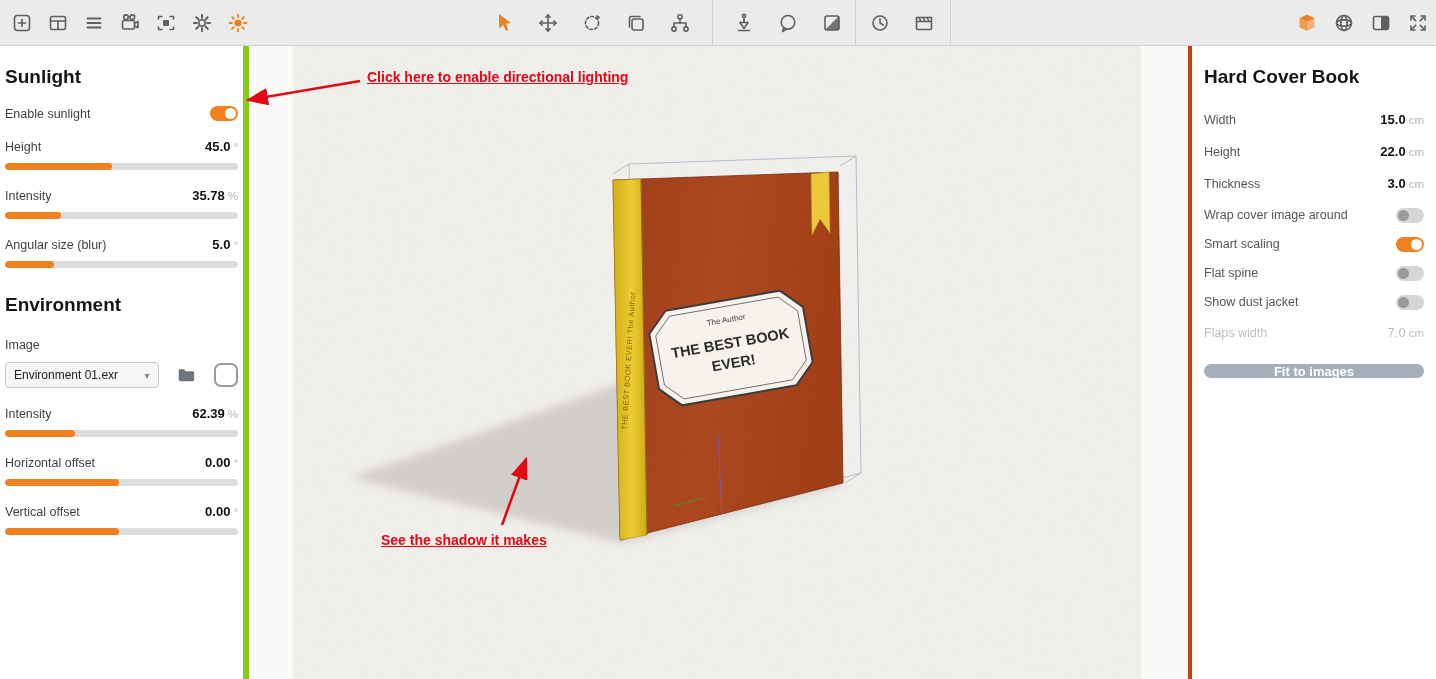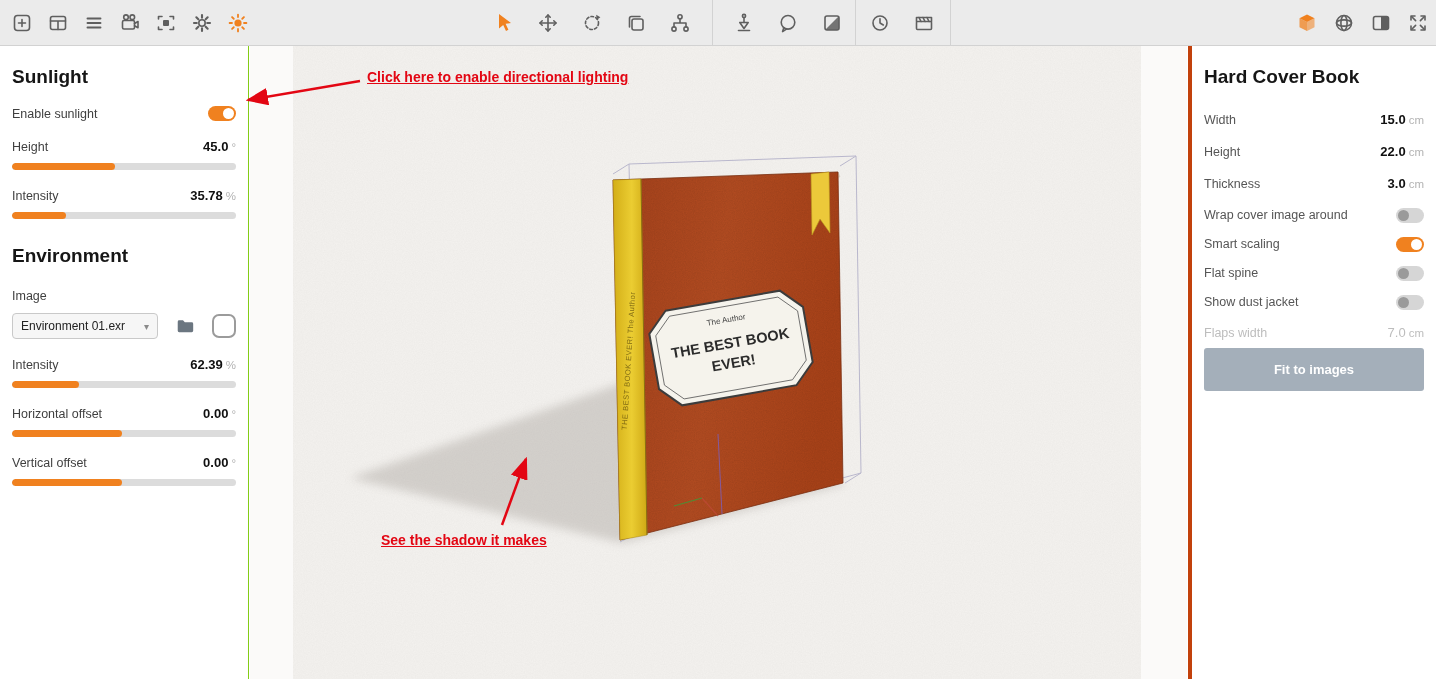--- a/index.html
+++ b/index.html
@@ -23,7 +23,7 @@
 
   
   .left-panel { position: absolute; top: 46px; left: 0; width: 249px; bottom: 0;
-    background: #fff; border-right: 1px solid #84cc16; padding: 12px 12px; z-index: 5; }
+    background: #fff; border-right: 6px solid #84cc16; padding: 12px 5px; z-index: 5; }
   .right-panel { position: absolute; top: 46px; right: 0; width: 248px; bottom: 0;
     background: #fff; border-left: 4px solid #c2410c; padding: 12px 12px; z-index: 5; }
   .panel-title { font-size: 19px; font-weight: bold; color: #161616; margin: 8px 0 0 0; }

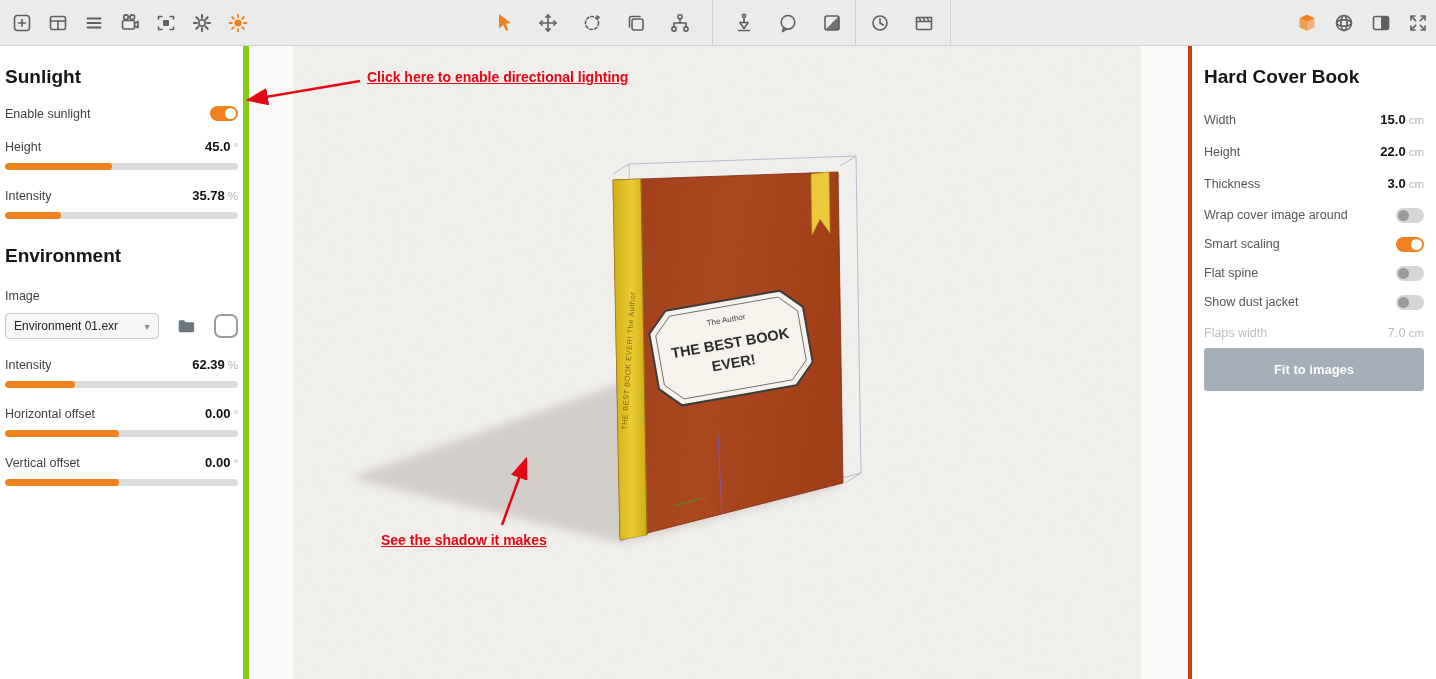--- a/index.html
+++ b/index.html
@@ -262,6 +262,15 @@
       </div>
   </div>
 
+  <div class="param">
+    <div class="row">
+      <span class="lbl">Angular size (blur)</span>
+      <span class="val"><span>5.0</span><span class="unit">°</span></span>
+    </div>
+    <div class="track">
+        <div class="fill" style="width: 21%;"></div>
+      </div>
+  </div>
 
 
   <h2 class="panel-title section-title">Environment</h2>

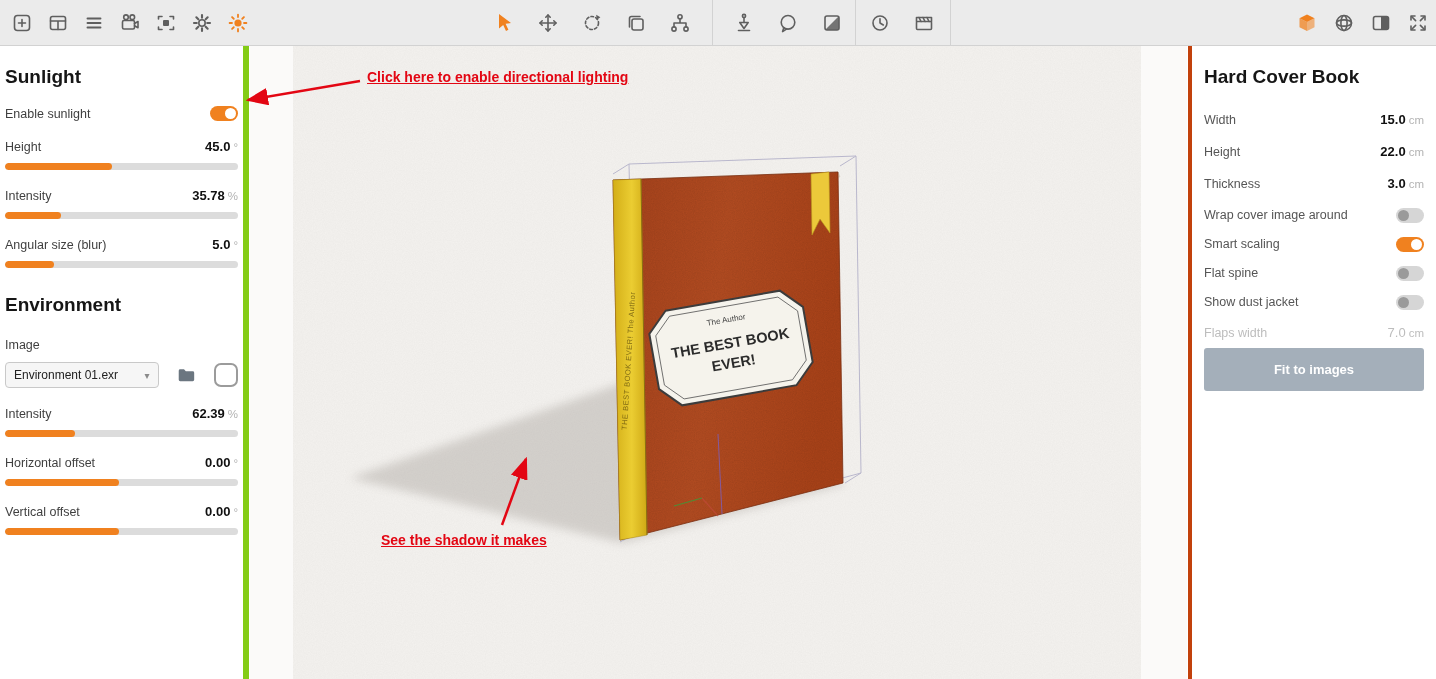--- a/index.html
+++ b/index.html
@@ -56,8 +56,8 @@
   .t-row { display: flex; align-items: center; justify-content: space-between; margin-top: 13px; height: 16px; }
   .t-row.firstt { margin-top: 16px; }
   .disabled .lbl, .disabled .val, .disabled .unit { color: #bdbdbd; font-weight: normal; }
-  .fit-btn { margin-top: 8px; width: 100%; height: 43px; background: #a4afba; color: #fff;
-    font-size: 13px; font-weight: bold; border: none; border-radius: 3px; cursor: pointer;
+  .fit-btn { margin-top: 24px; width: 100%; height: 14px; background: #a4afba; color: #fff;
+    font-size: 13px; font-weight: bold; border: none; border-radius: 14px; cursor: pointer;
     font-family: "Liberation Sans", sans-serif; }
 
   

